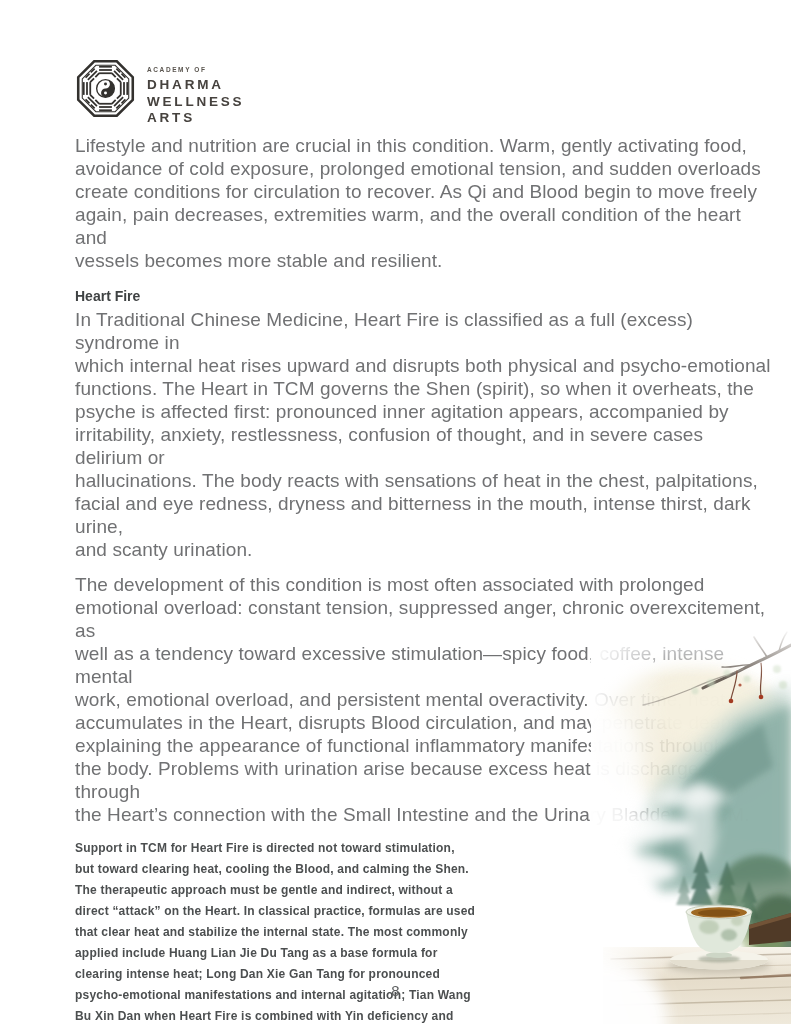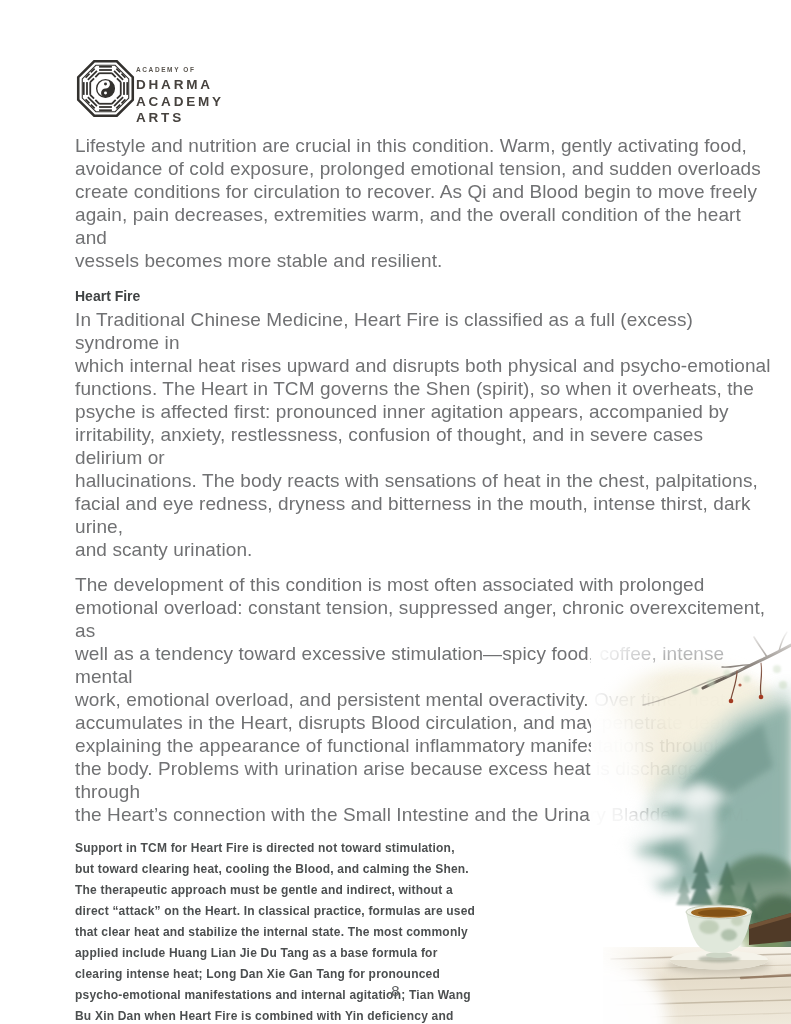--- a/index.html
+++ b/index.html
@@ -17,7 +17,7 @@
     width:63px; height:63px;
   }
   .brand-text {
-    position:absolute; left:136px; top:66px;
+    position:absolute; left:147px; top:66px;
     color:#46423e;
   }
   .brand-tagline {

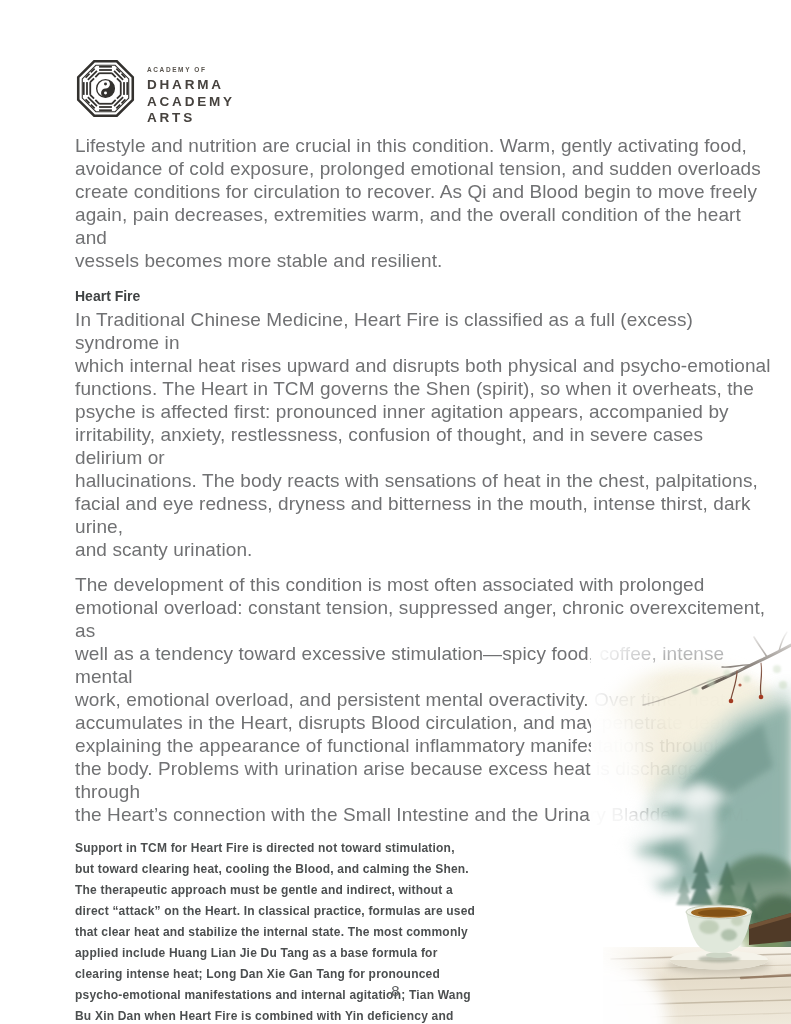--- a/index.html
+++ b/index.html
@@ -114,7 +114,7 @@
   <div class="brand-text">
     <div class="brand-tagline">ACADEMY OF</div>
     <div class="brand-line">DHARMA</div>
-    <div class="brand-line">ACADEMY</div>
+    <div class="brand-line">WELLNESS</div>
     <div class="brand-line">ARTS</div>
   </div>
 

